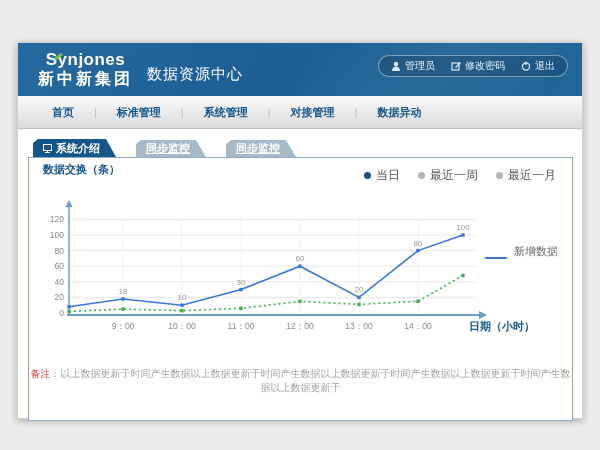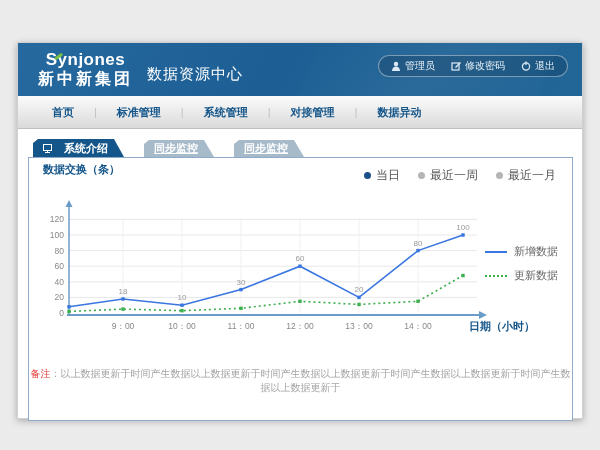--- a/index.html
+++ b/index.html
@@ -38,7 +38,7 @@
 
   
   .tabs { display:flex; align-items:flex-end; padding-left:15px; height:27px; margin-top:1px; }
-  .tab { height:17px; display:flex; align-items:center; gap:12px; color:#fff; font-size:11px;
+  .tab { height:17px; display:flex; align-items:center; gap:4px; color:#fff; font-size:11px;
     font-weight:bold; padding:0 16px 0 10px; cursor:pointer;
     clip-path:polygon(0 100%,0 4px,5px 0,calc(100% - 10px) 0,100% 100%); }
   .tab.active { background:#15568a; height:18px; }

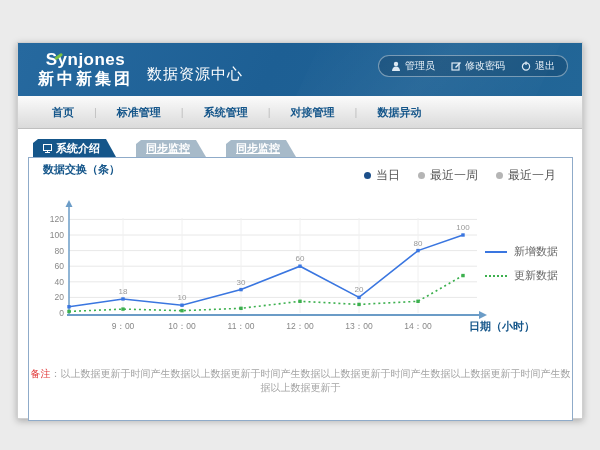--- a/index.html
+++ b/index.html
@@ -59,7 +59,7 @@
   .chart-svg .pt { font-size:8px; fill:#999; font-family:"Liberation Sans",sans-serif; }
   .chart-svg .axis-title { font-size:11px; font-weight:bold; fill:#15568a; font-family:"Liberation Sans",sans-serif; }
   .legend { position:absolute; right:14px; top:86px; font-size:11px; color:#666; }
-  .legend .row { display:flex; align-items:center; gap:7px; margin-bottom:9px;font-family:Liberation Serif, serif; }
+  .legend .row { display:flex; align-items:flex-end; gap:7px; margin-bottom:9px;font-family:Liberation Serif, serif; }
   .lg-line { width:22px; height:0; border-top:2px solid #3a76e0; }
   .lg-dotted { width:22px; height:0; border-top:2px dotted #3cb04e; }
   .note { position:absolute; top:209px; left:0; width:100%; text-align:center;

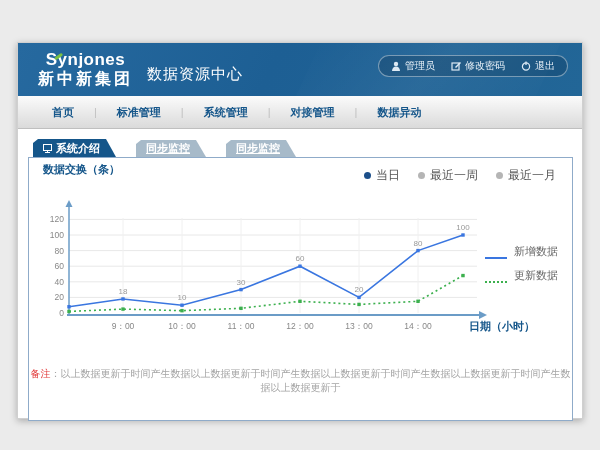--- a/index.html
+++ b/index.html
@@ -223,10 +223,6 @@
         <span class="lg-line"></span>
         <span>新增数据</span>
       </div>
-      <div class="row">
-        <span class="lg-dotted"></span>
-        <span>更新数据</span>
-      </div>
     </div>
 
     <div class="note">

